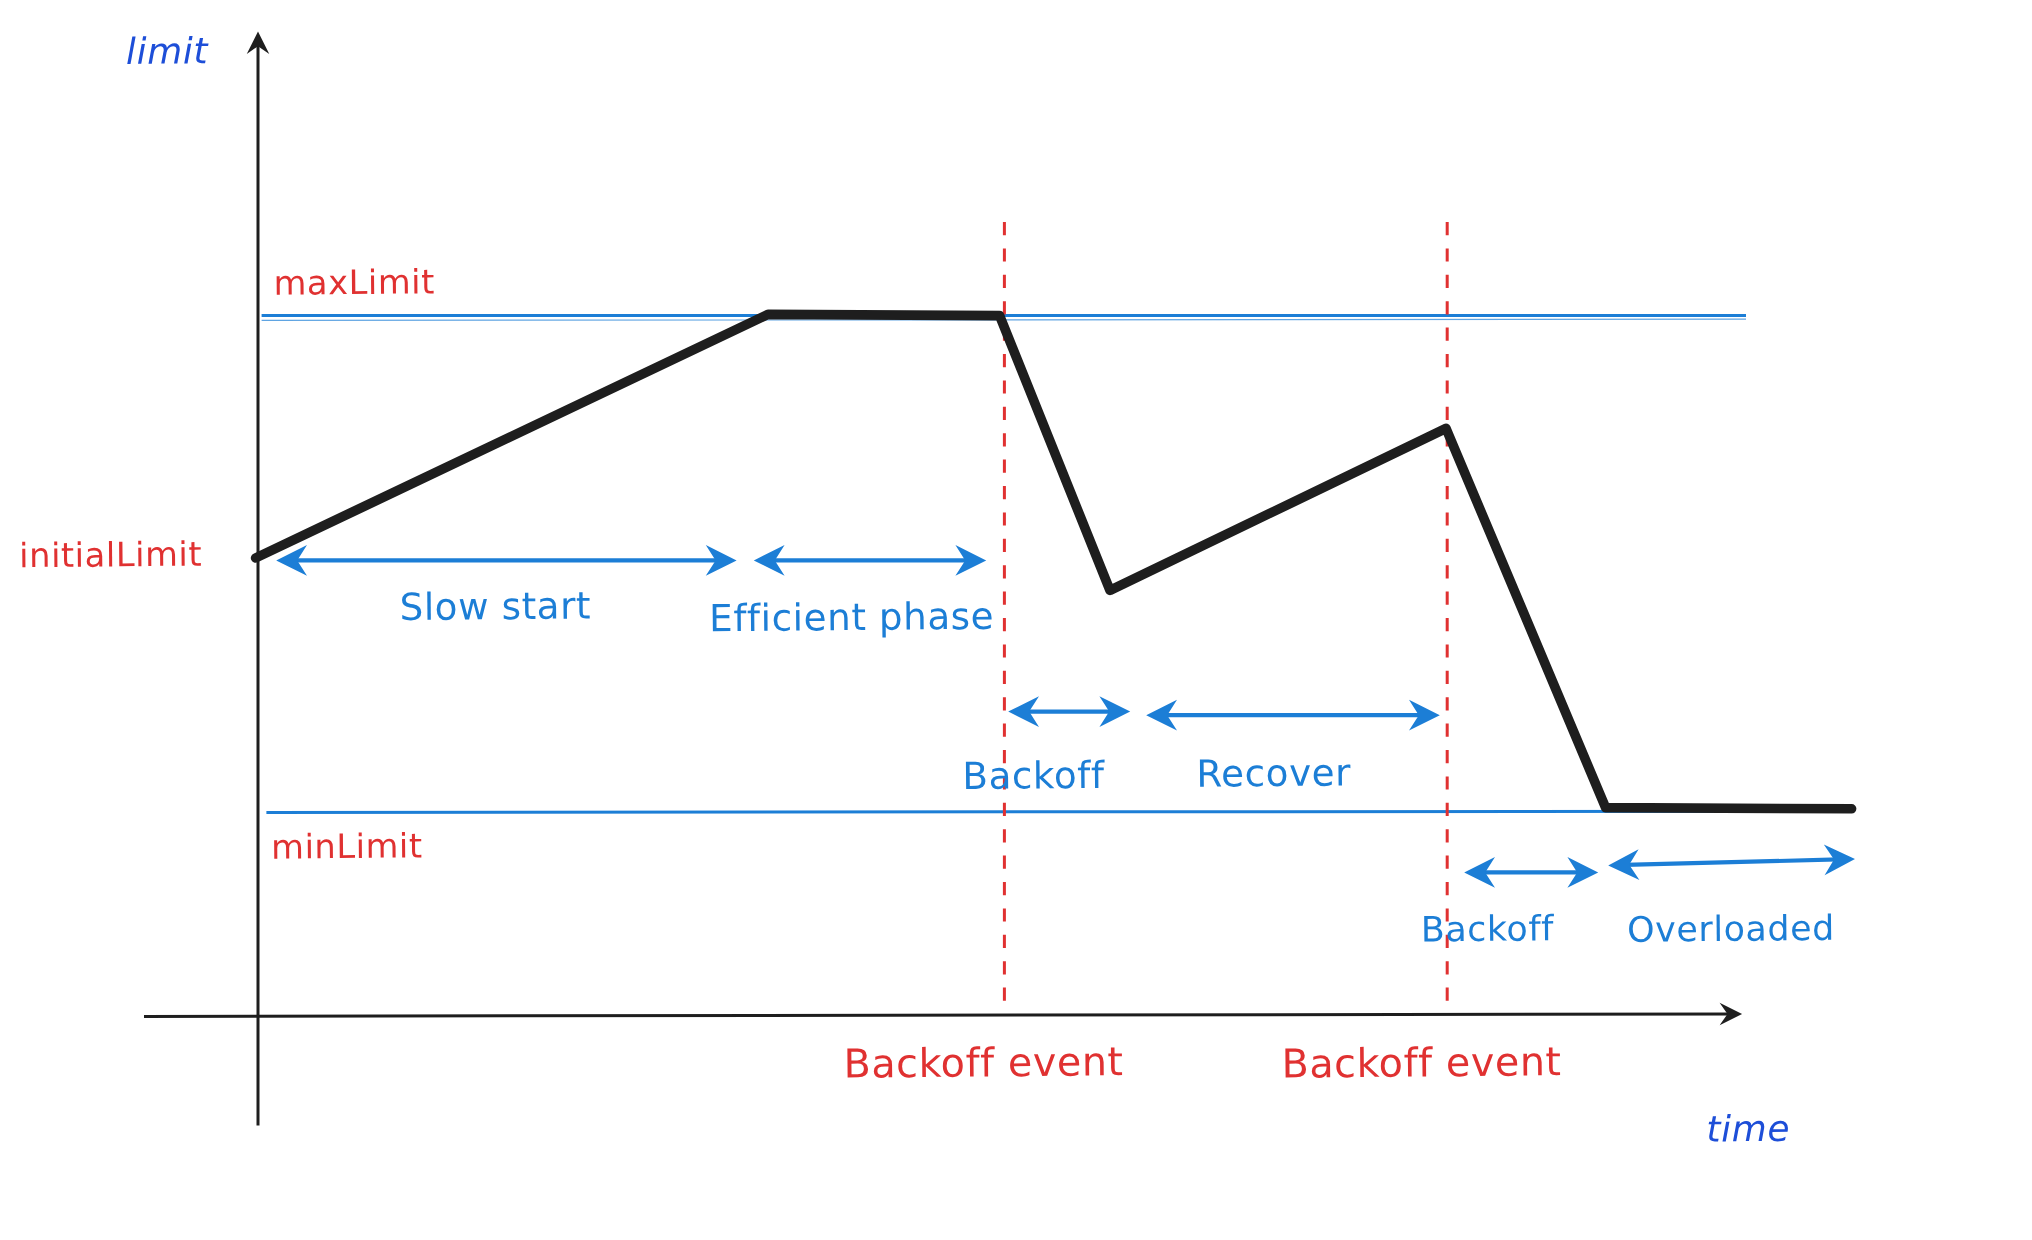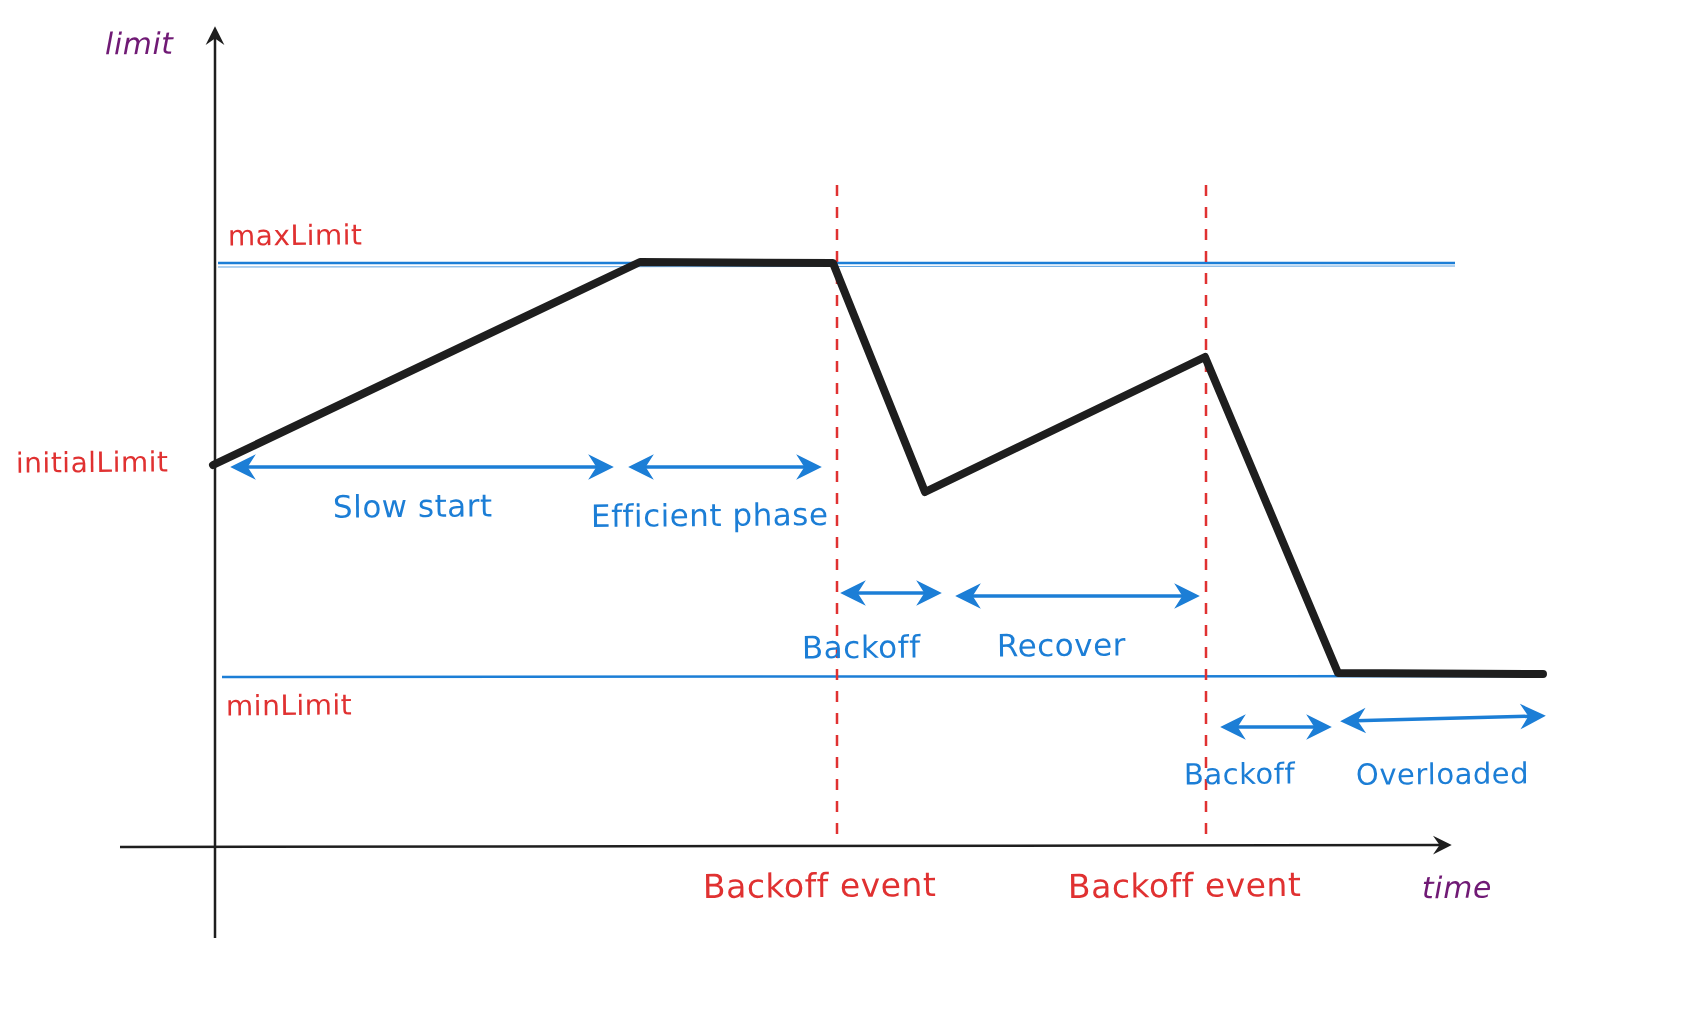--- a/index.html
+++ b/index.html
@@ -30,7 +30,7 @@
     transform: rotate(-0.5deg);
     user-select: none;
   }
-  .lbl.black { color: #701a75; font-style: italic; }
+  .lbl.black { color: #1d4ed8; font-style: italic; }
   .lbl.red   { color: #e03131; }
   .lbl.blue  { color: #1c7ed6; }
 

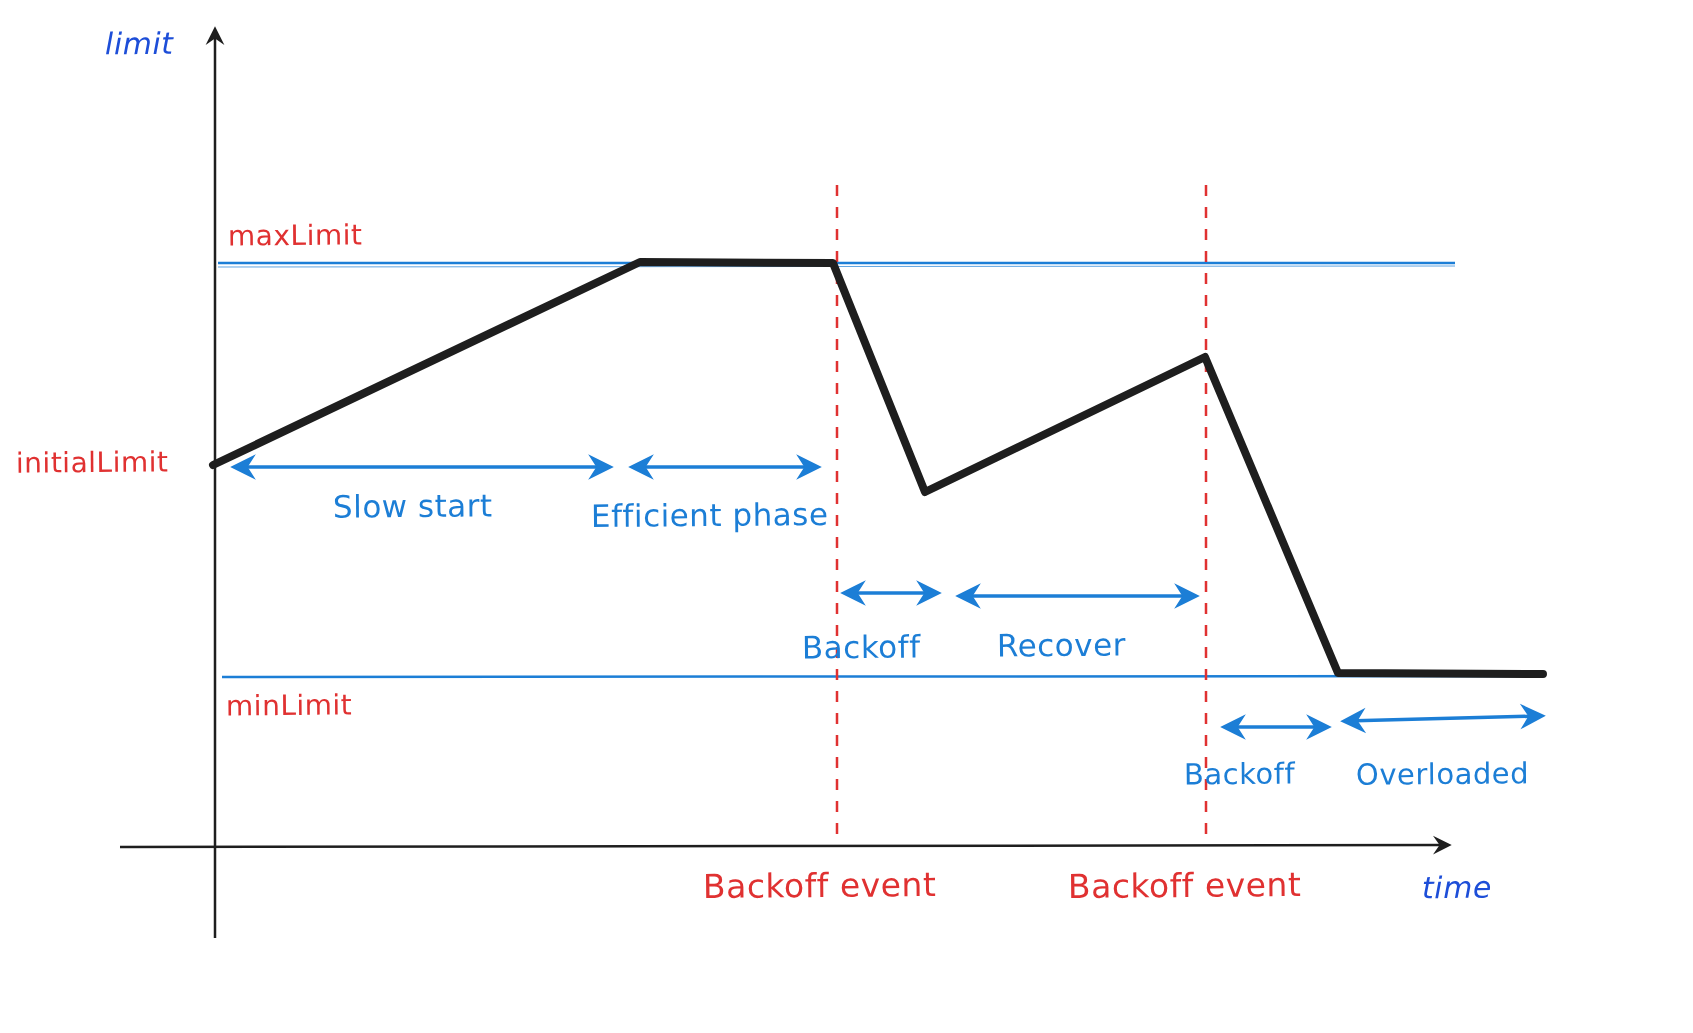--- a/index.html
+++ b/index.html
@@ -78,7 +78,7 @@
   </svg>
 
   <div class="lbl black axis-label" style="left:105px; top:26px;">limit</div>
-  <div class="lbl black axis-label" style="left:1422px; top:870px;">time</div>
+  <div class="lbl black axis-label" style="left:1422px; top:924px;">time</div>
 
   <div class="lbl red limit-label" style="left:228px; top:219px;">maxLimit</div>
   <div class="lbl red limit-label" style="left:16px; top:446px;">initialLimit</div>

